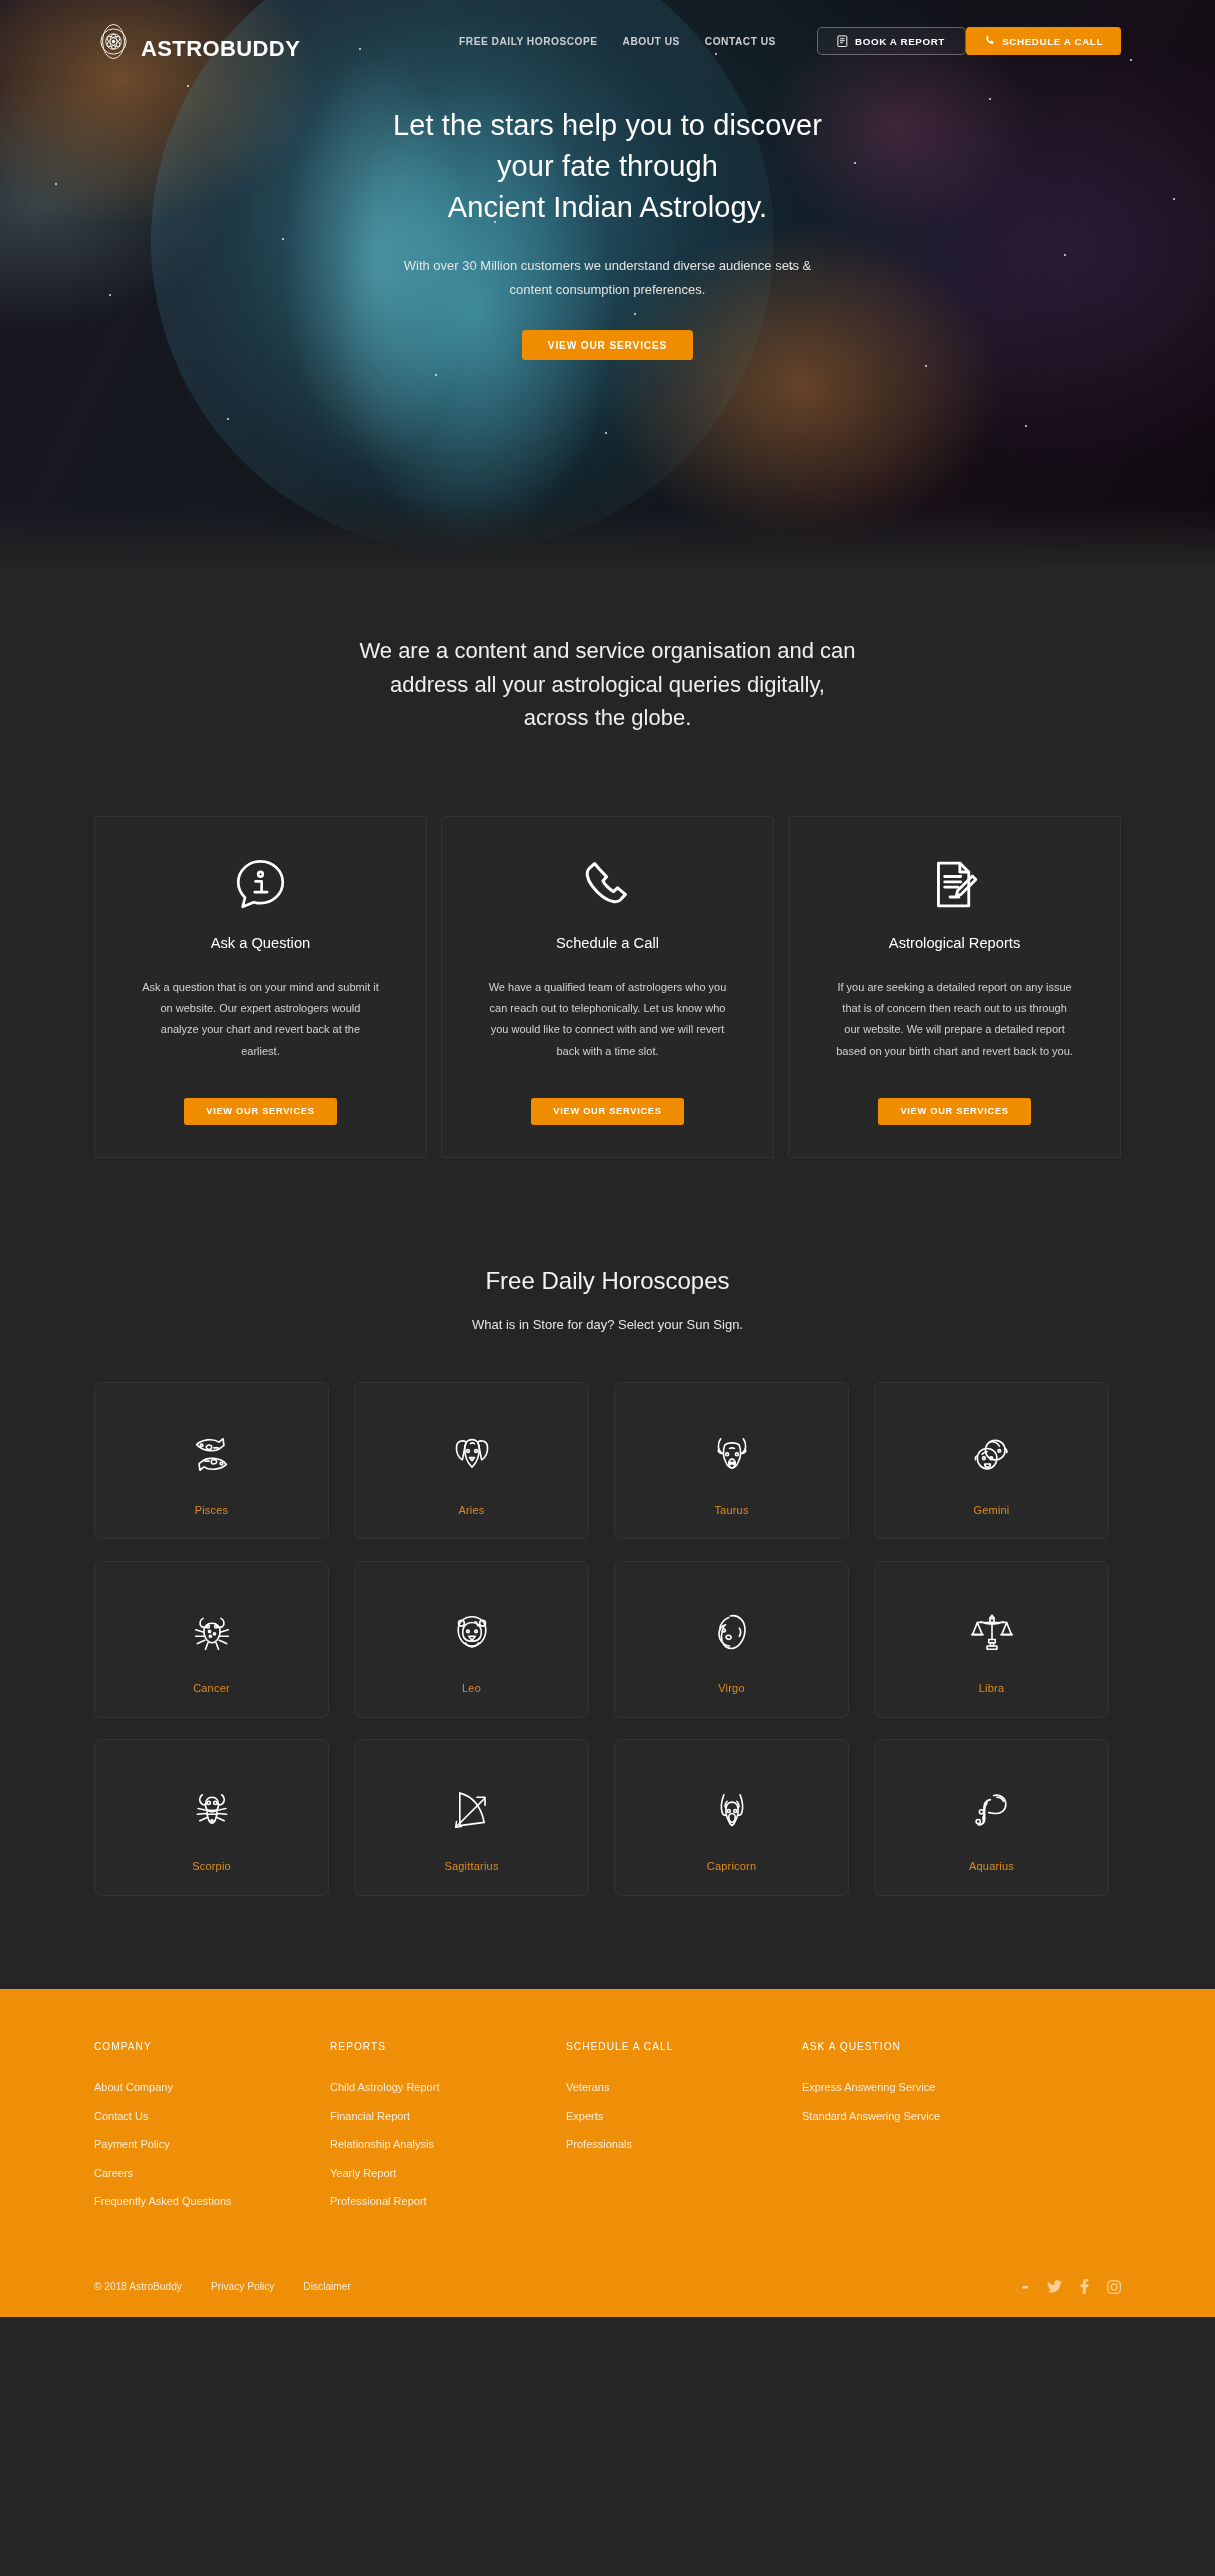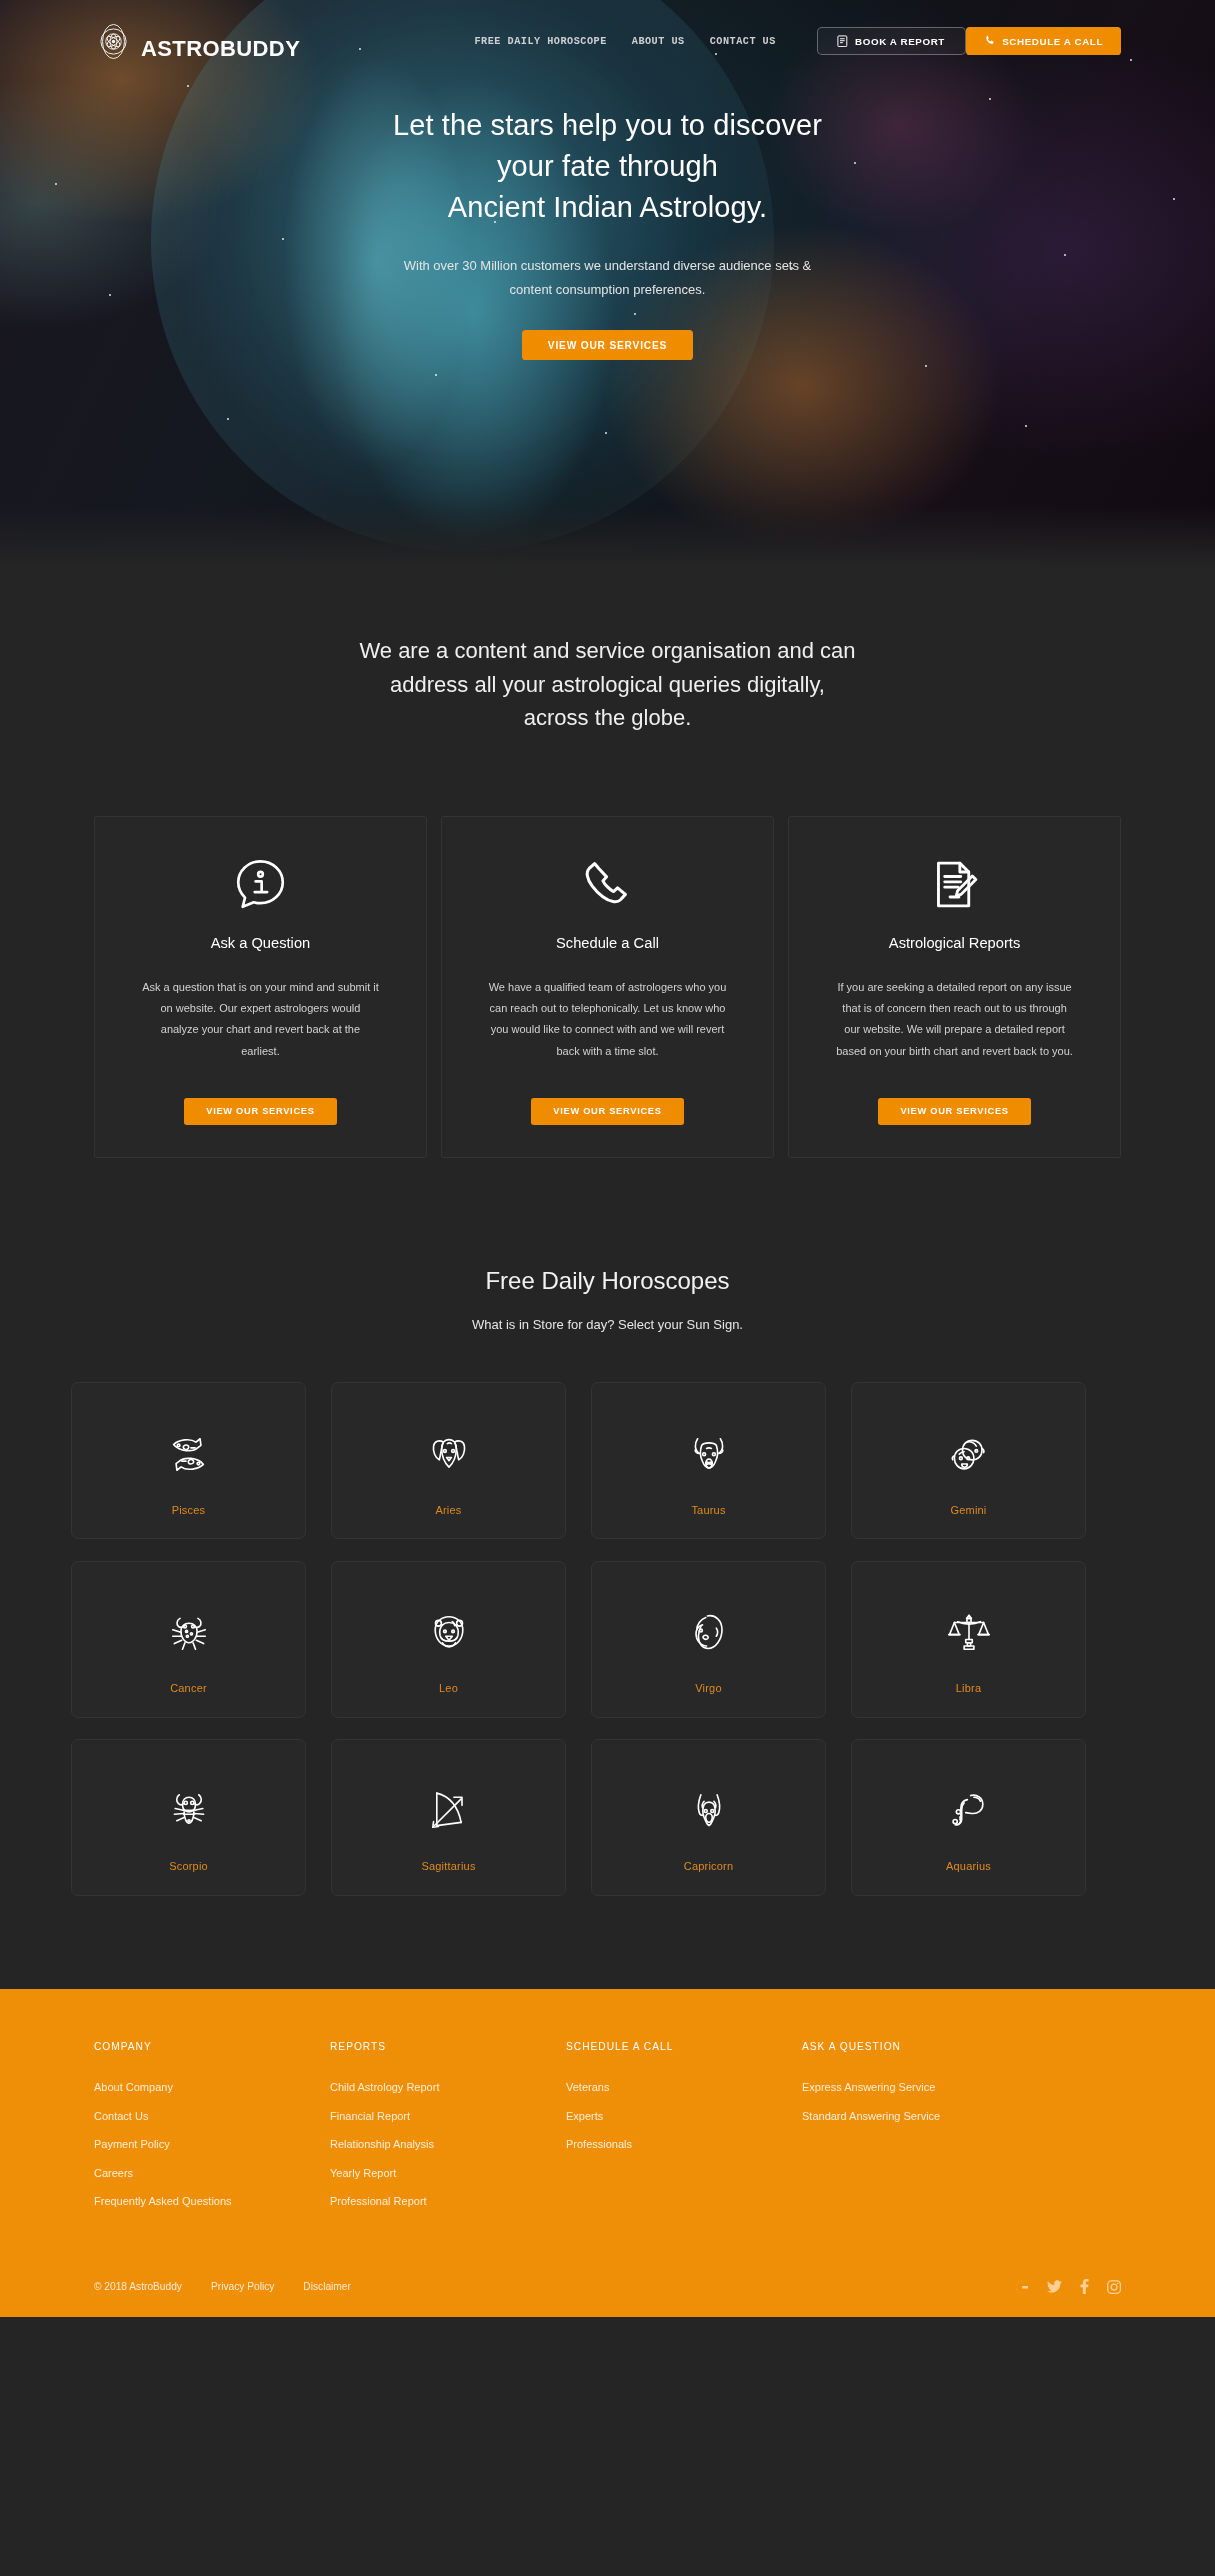--- a/index.html
+++ b/index.html
@@ -68,7 +68,7 @@
   }
   .nav {
     margin-left:auto;
-    display:flex; align-items:flex-end; gap:0;font-family:Liberation Mono, monospace;
+    display:flex; align-items:flex-end; gap:0;
   }
   .nav-link {
     color:#cfcfd2; text-decoration:none;

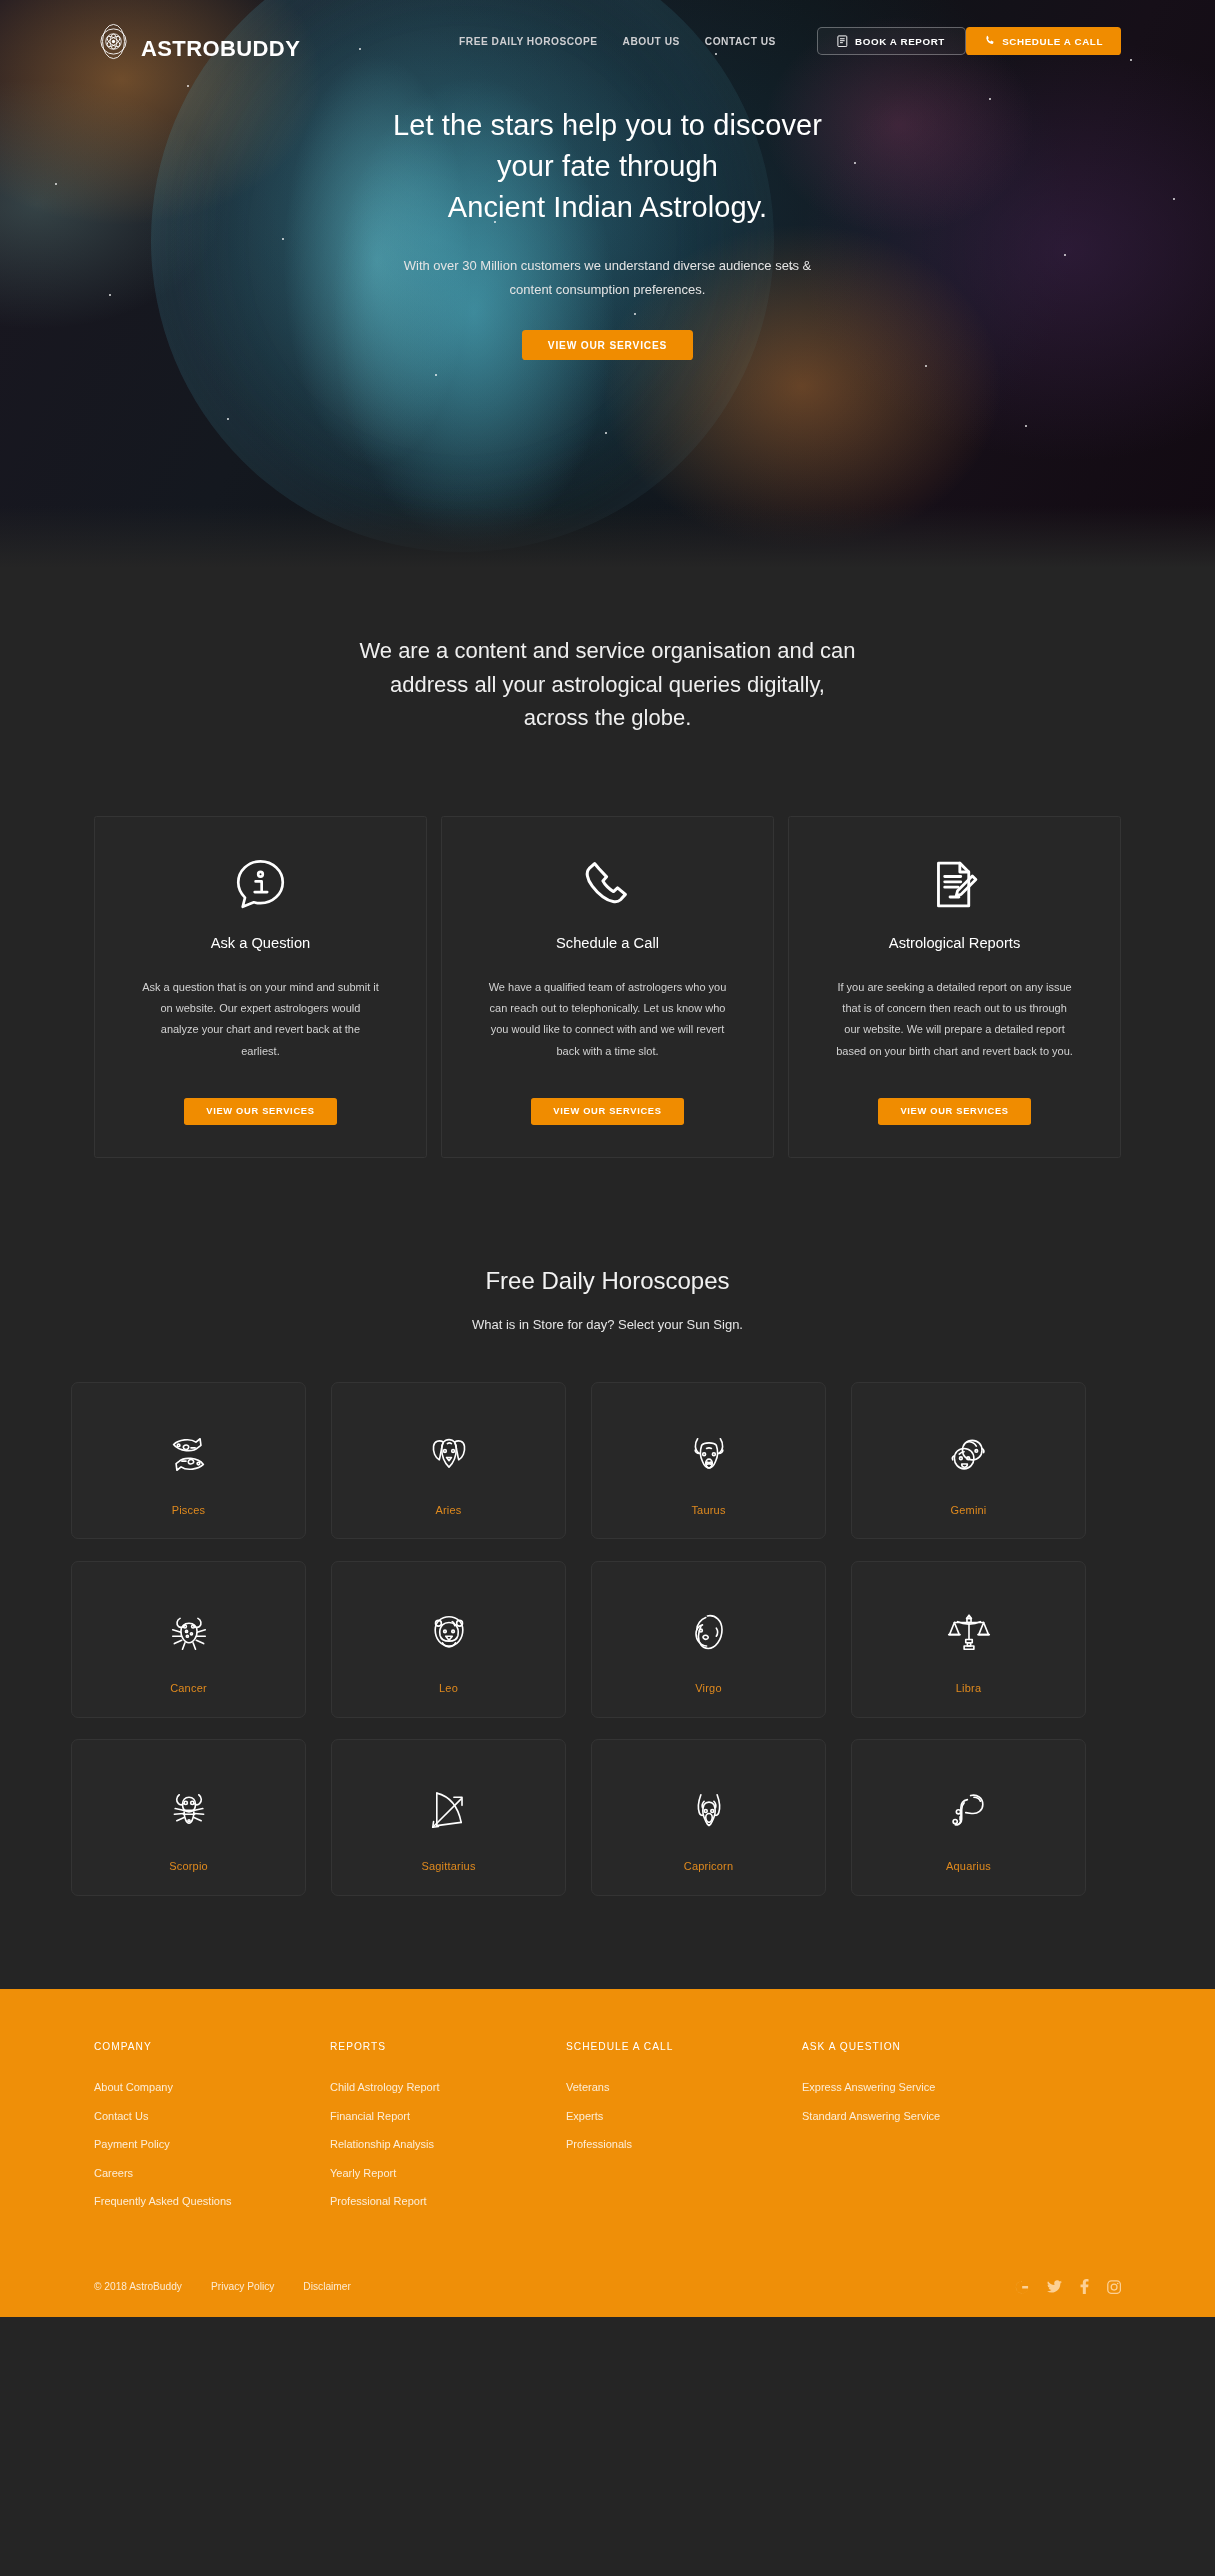--- a/index.html
+++ b/index.html
@@ -171,7 +171,7 @@
   }
   .zodiac-grid {
     margin-top:50px;
-    padding-left:71px;
+    padding-left:94px;
     display:grid;
     grid-template-columns:repeat(4, 235px);
     column-gap:25px;

